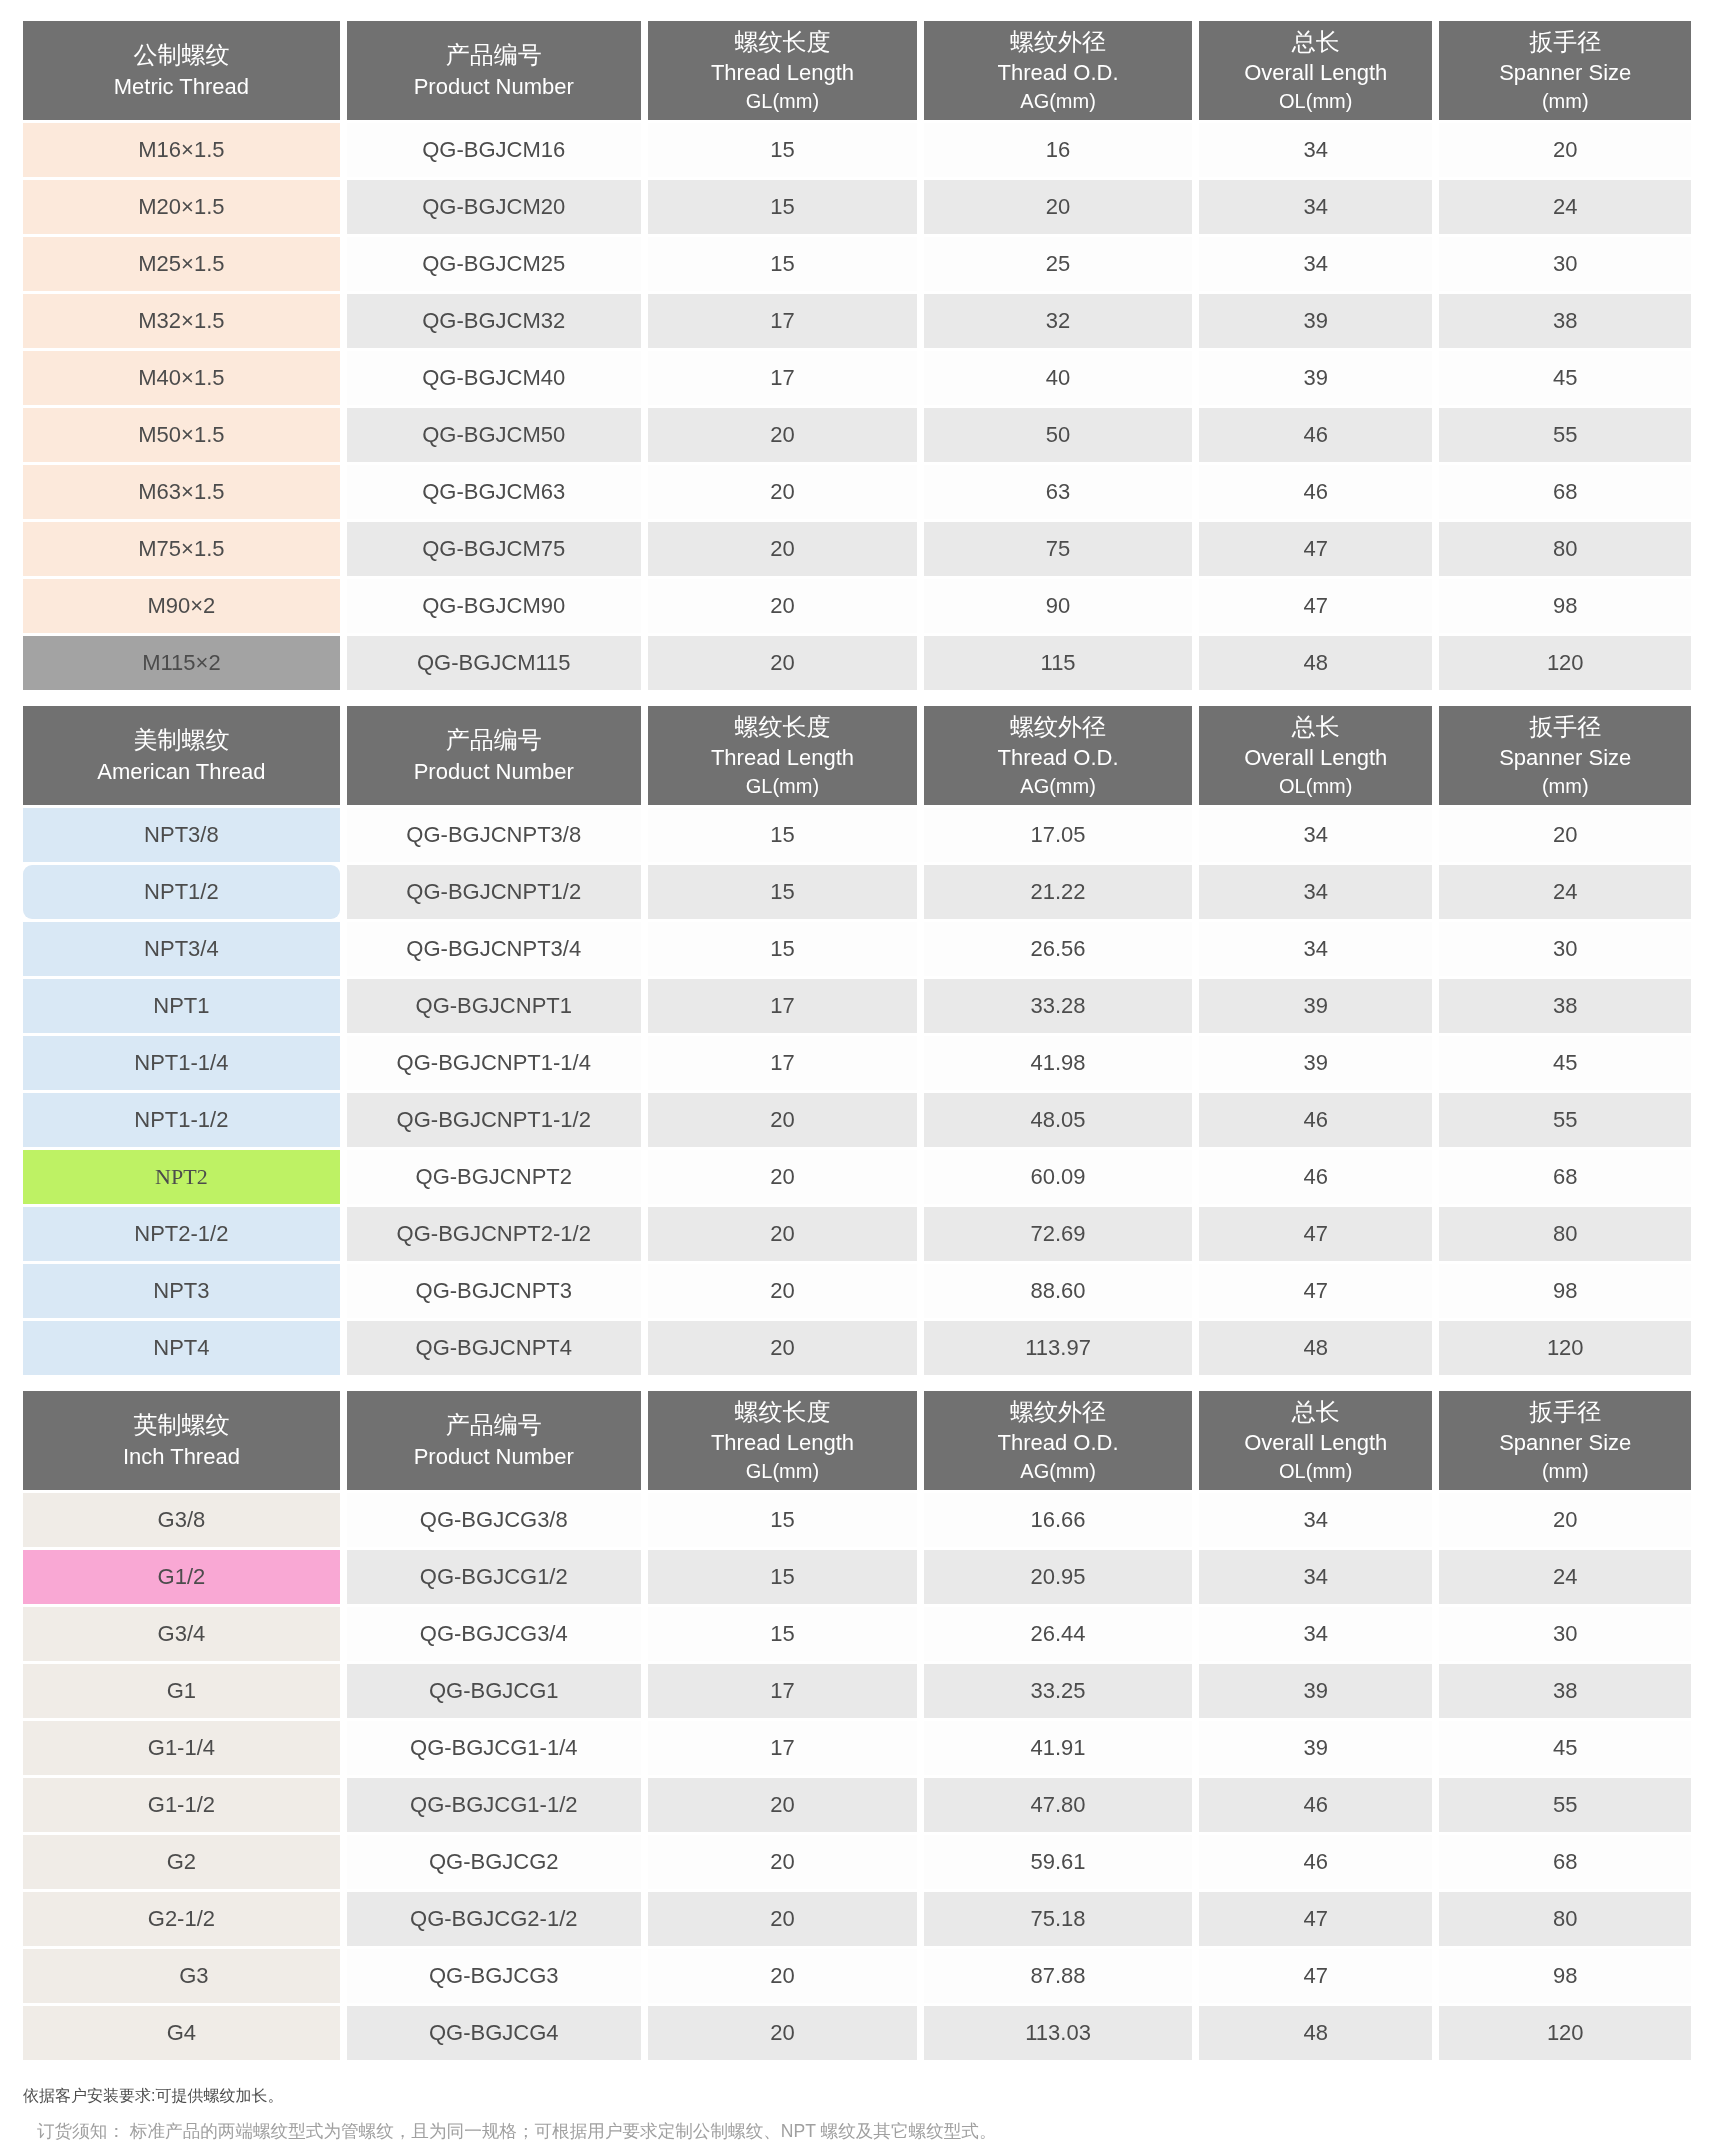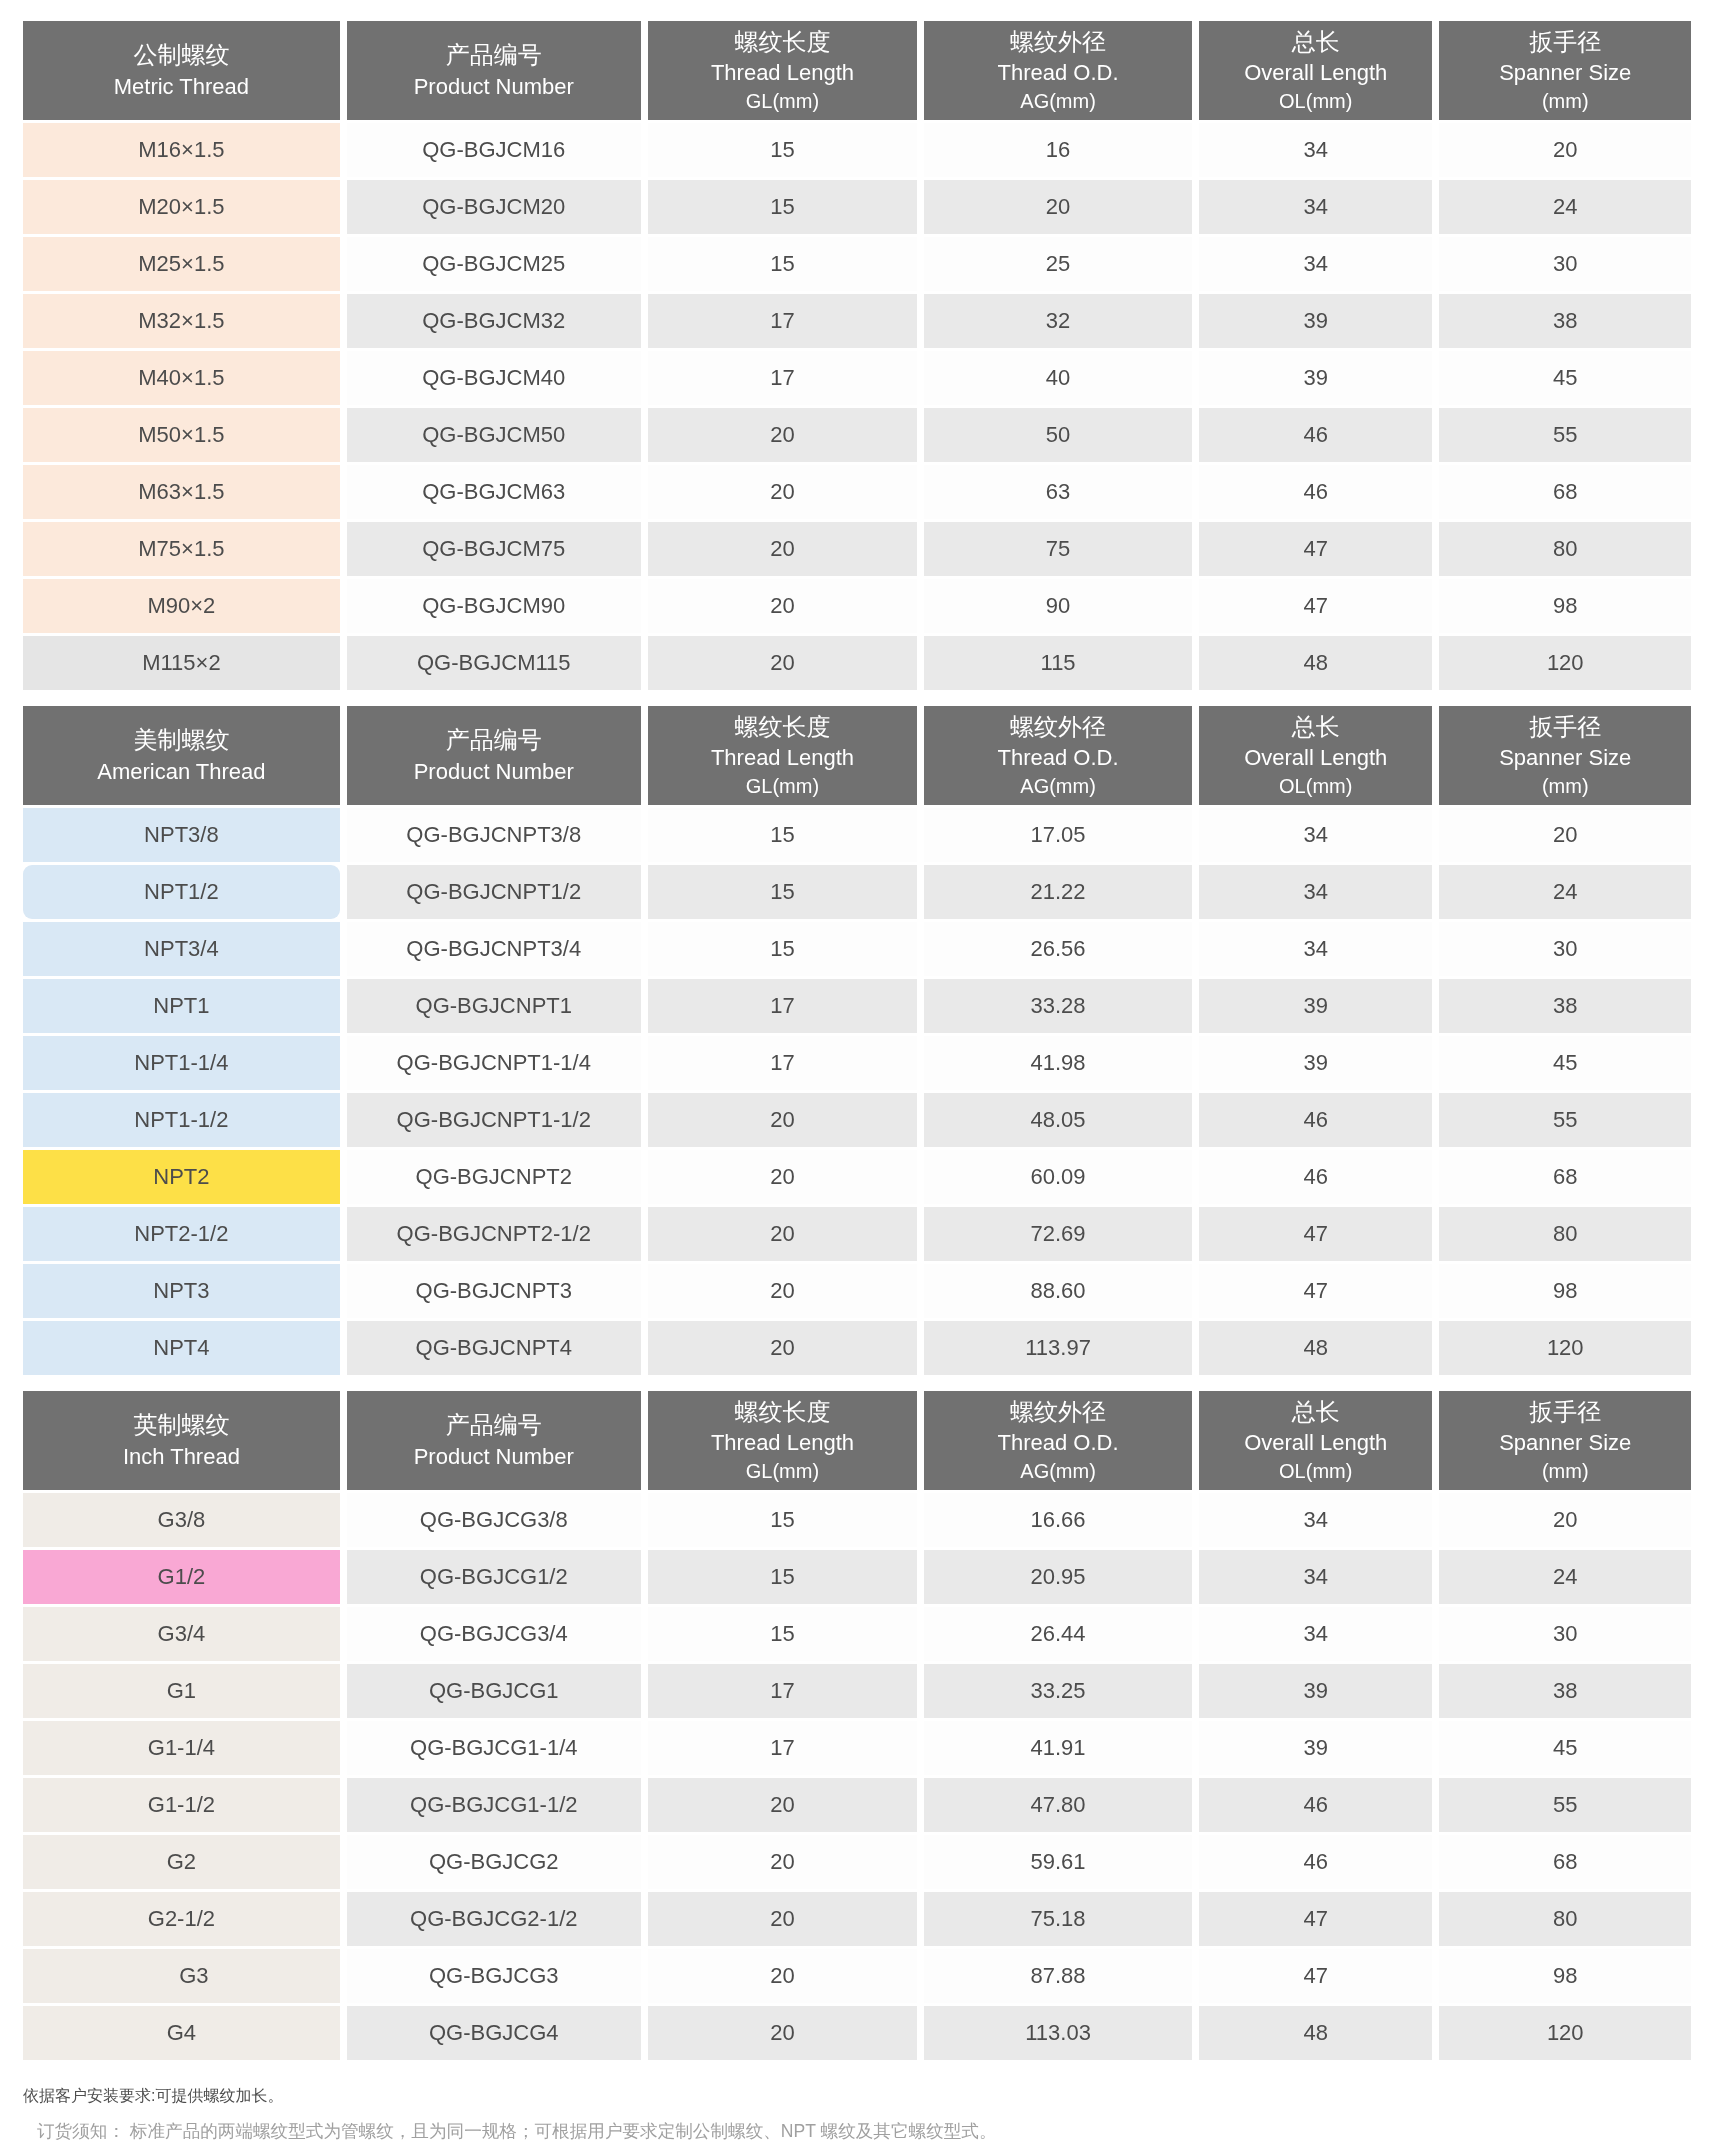--- a/index.html
+++ b/index.html
@@ -189,7 +189,7 @@
             <td>98</td>
           </tr>
           <tr class="alt">
-            <td style="background: #e5e5e5;">M115×2</td>
+            <td style="background: #a3a3a3;">M115×2</td>
             <td>QG-BGJCM115</td>
             <td>20</td>
             <td>115</td>

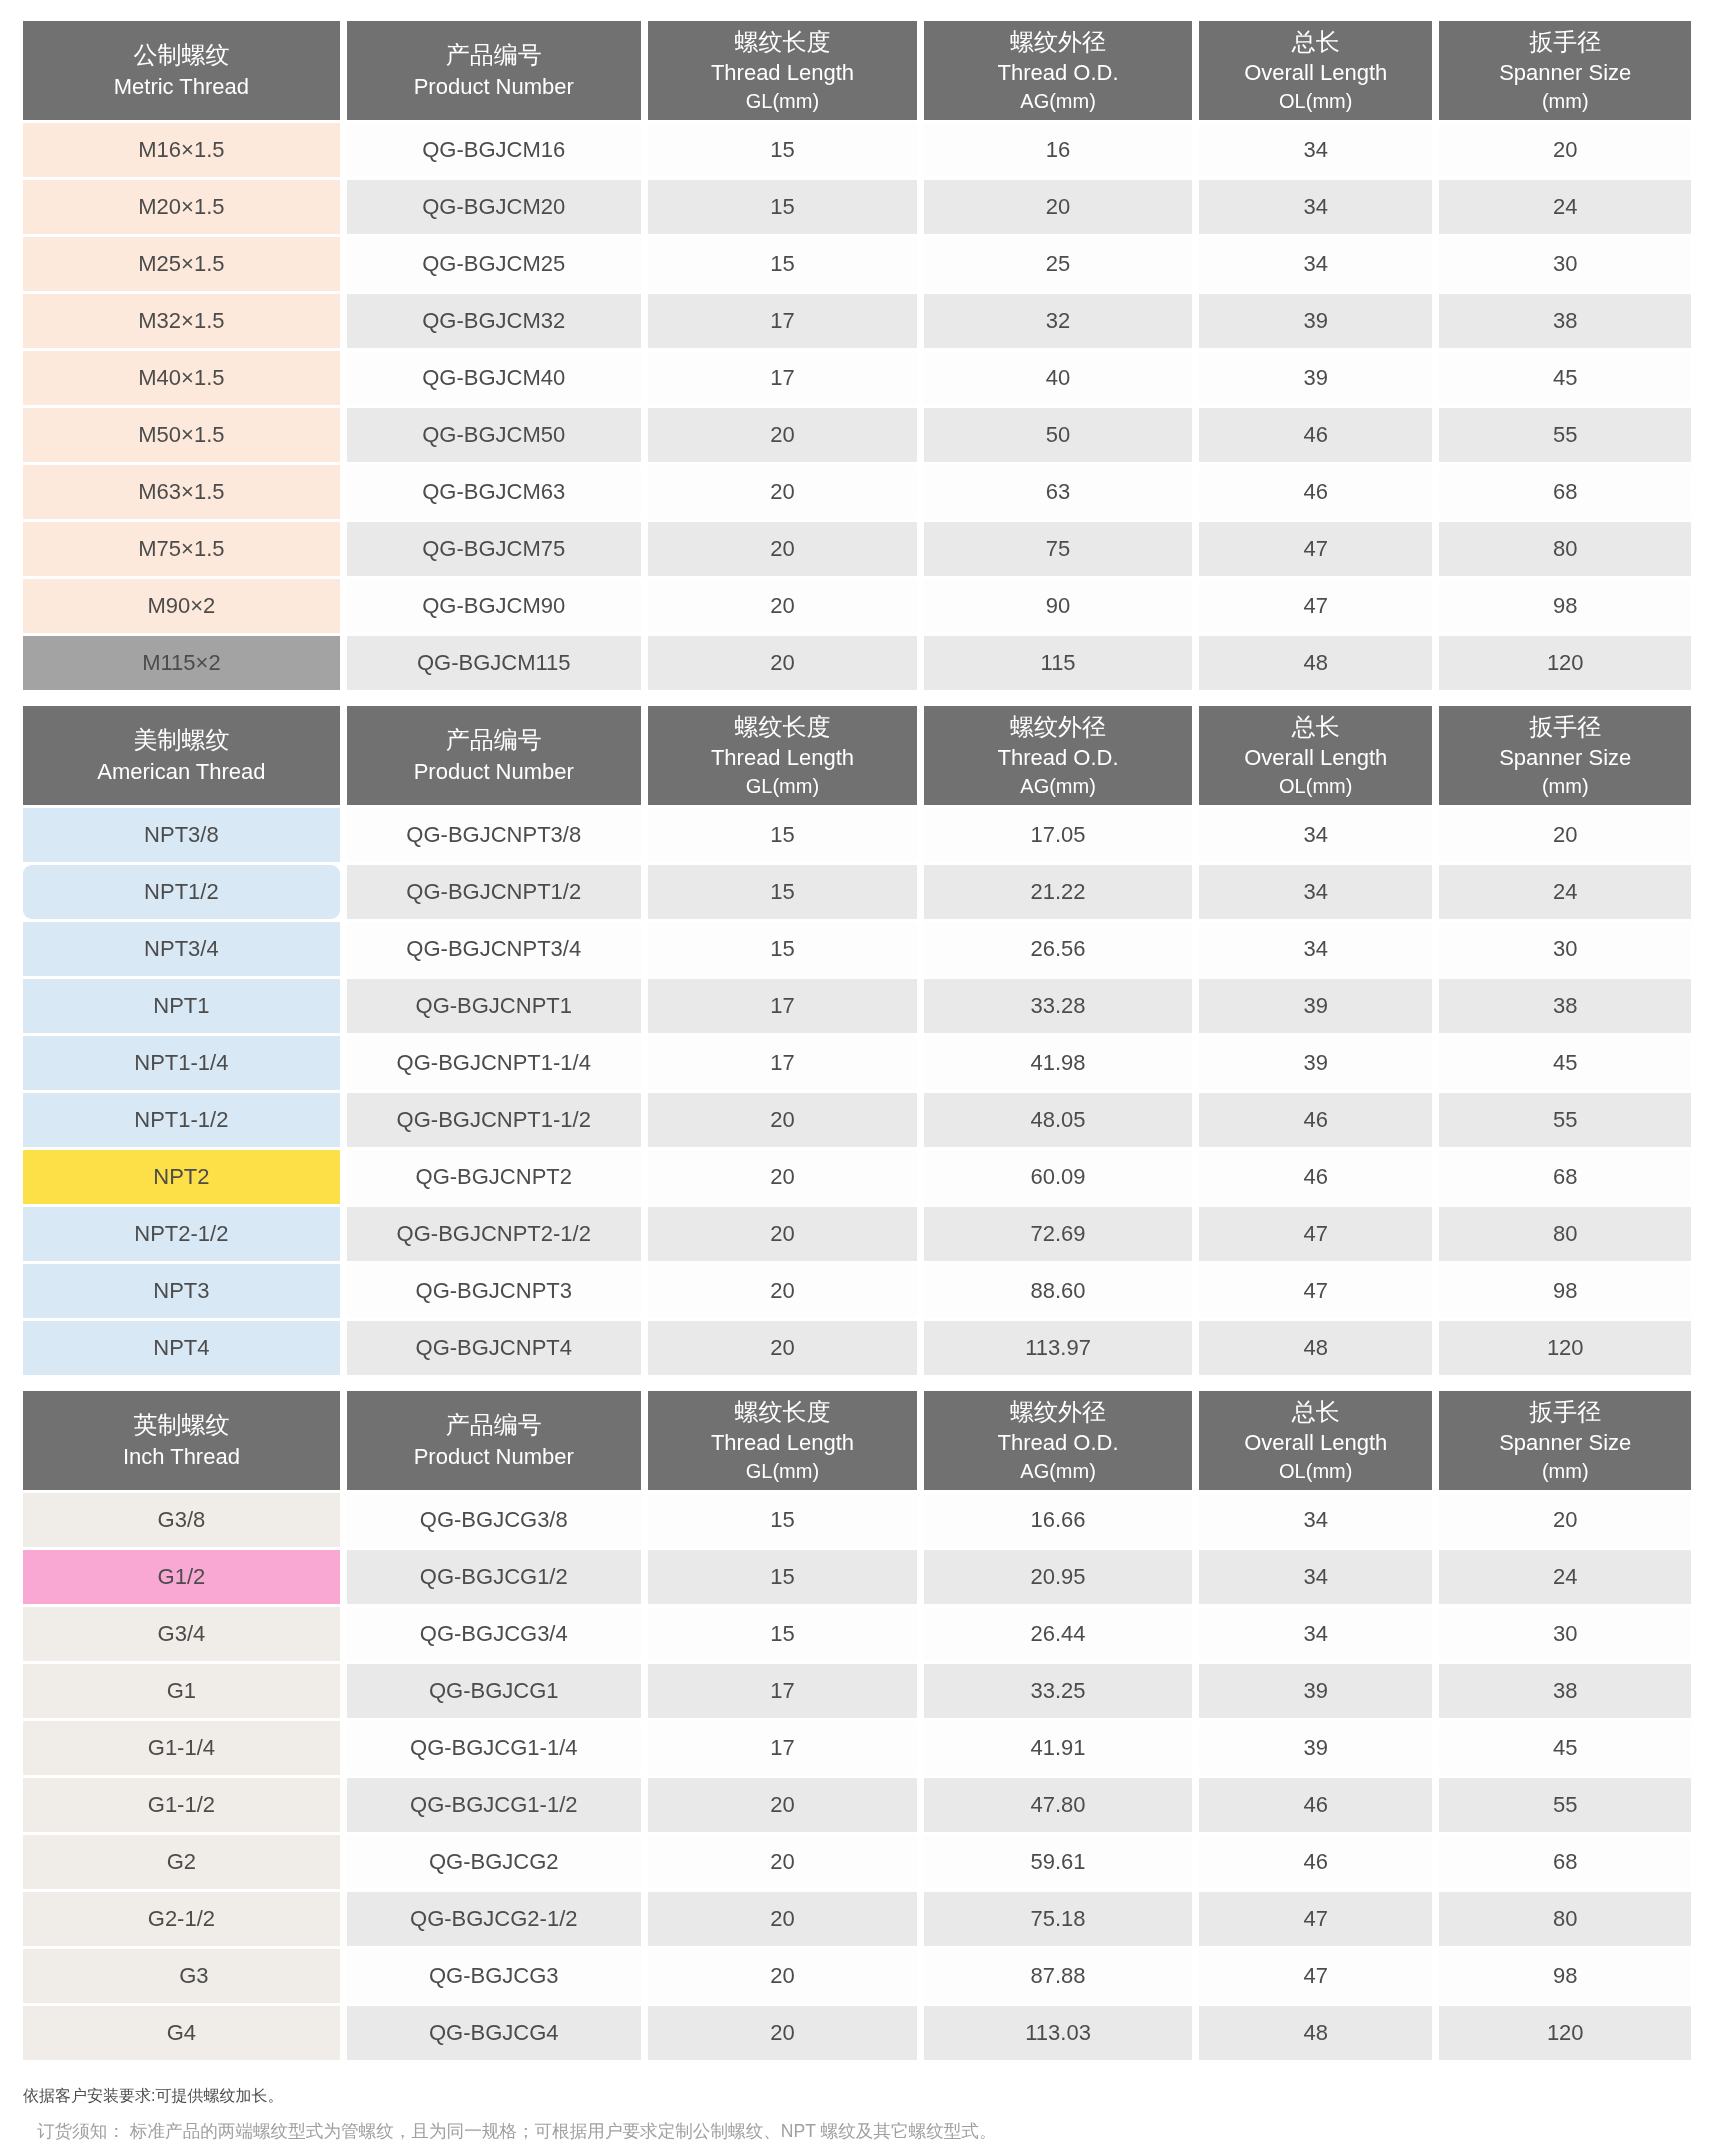--- a/index.html
+++ b/index.html
@@ -292,7 +292,7 @@
             <td>55</td>
           </tr>
           <tr>
-            <td style="background: #fde047;">NPT2</td>
+            <td style="background: #bef264; font-family: Liberation Serif, serif;">NPT2</td>
             <td>QG-BGJCNPT2</td>
             <td>20</td>
             <td>60.09</td>

